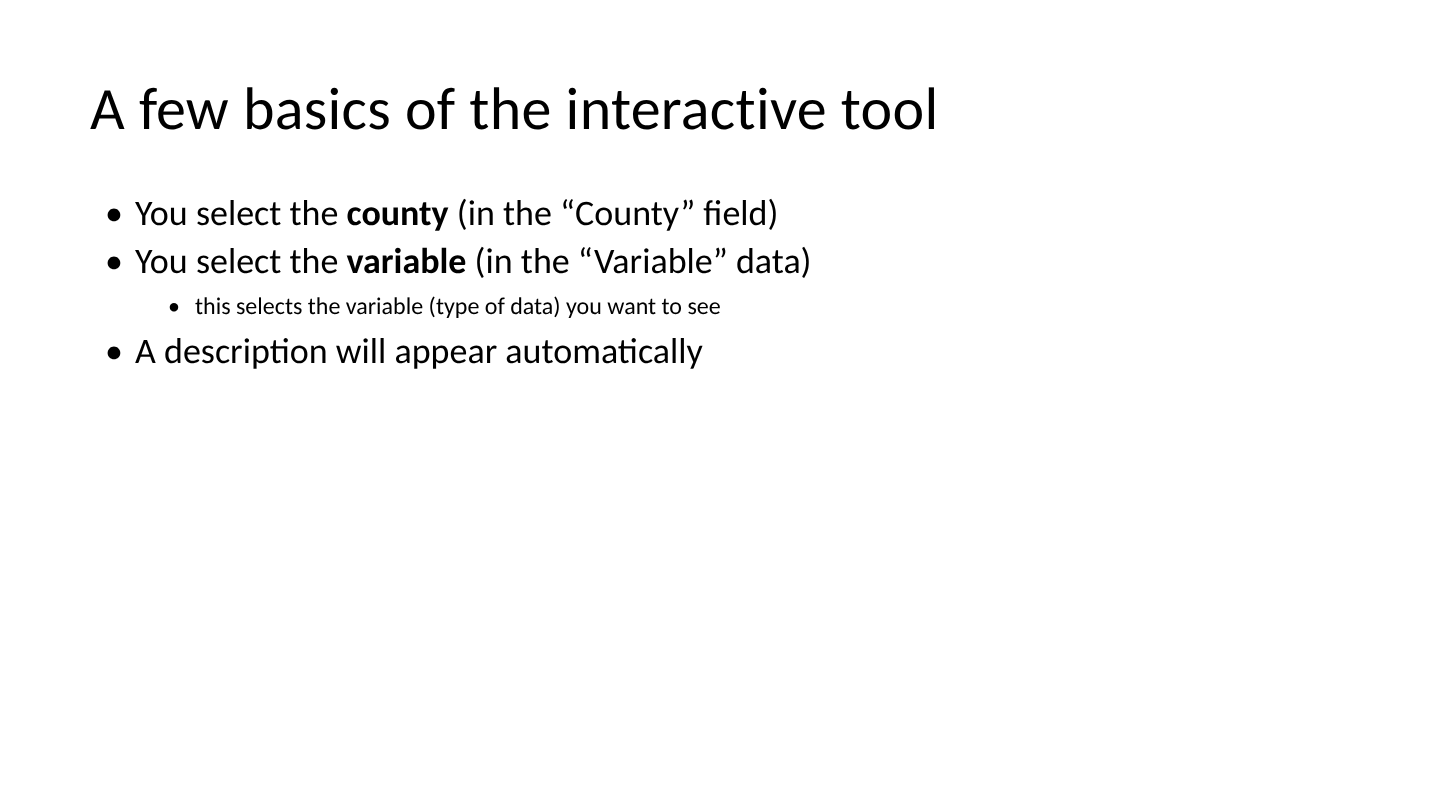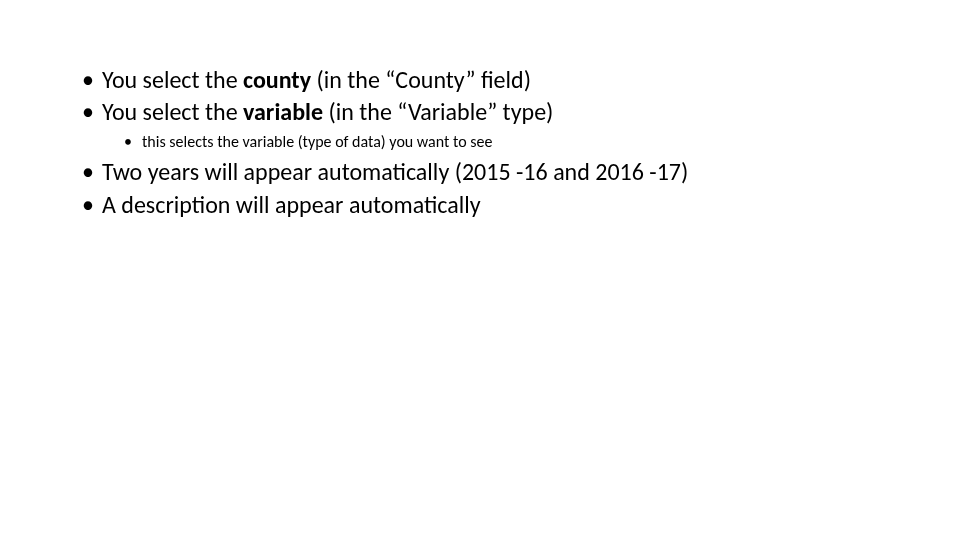--- a/index.html
+++ b/index.html
@@ -64,6 +64,7 @@
 <body>
 
 <div class="slide">
+  <h1 class="title">A few basics of the interactive tool</h1>
 
   <ul class="level1">
     <li>

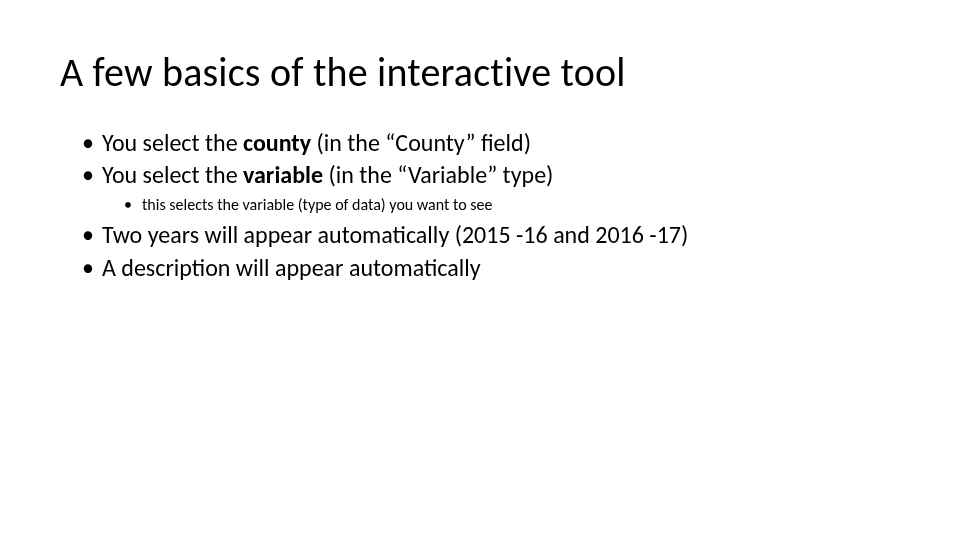--- a/index.html
+++ b/index.html
@@ -24,7 +24,7 @@
   }
   ul.level1 {
     list-style: none;
-    margin: 16px;
+    margin: 4px;
     padding: 0 0 0 26px;
     font-size: 24px;
     line-height: 1.35;

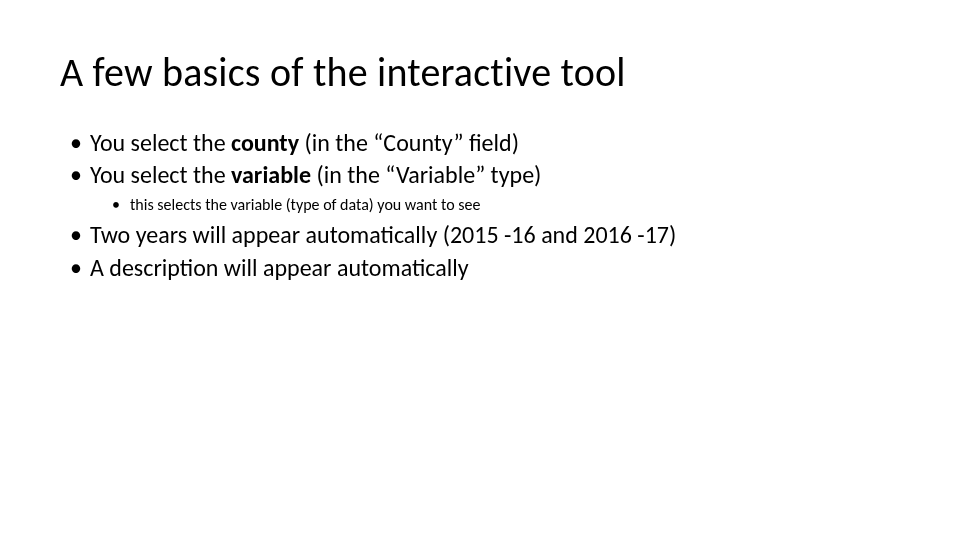--- a/index.html
+++ b/index.html
@@ -71,7 +71,7 @@
       <span>You select the </span><span class="bold">county</span><span> (in the “County” field)</span>
     </li>
     <li>
-      <span>You select the </span><span class="bold">variable</span><span> (in the “Variable” type)</span>
+      <span>You select the </span><span class="bold">variable</span><span> (in the “Variable” data)</span>
       <ul class="level2">
         <li>this selects the variable (type of data) you want to see</li>
       </ul>

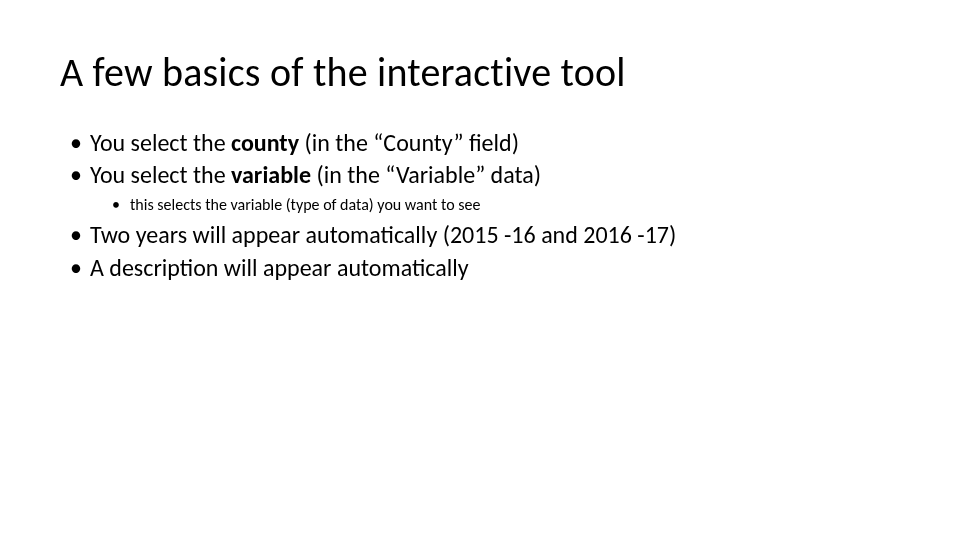--- a/index.html
+++ b/index.html
@@ -76,7 +76,6 @@
         <li>this selects the variable (type of data) you want to see</li>
       </ul>
     </li>
-    <li>Two years will appear automatically (2015 -16 and 2016 -17)</li>
     <li>A description will appear automatically</li>
   </ul>
 </div>

